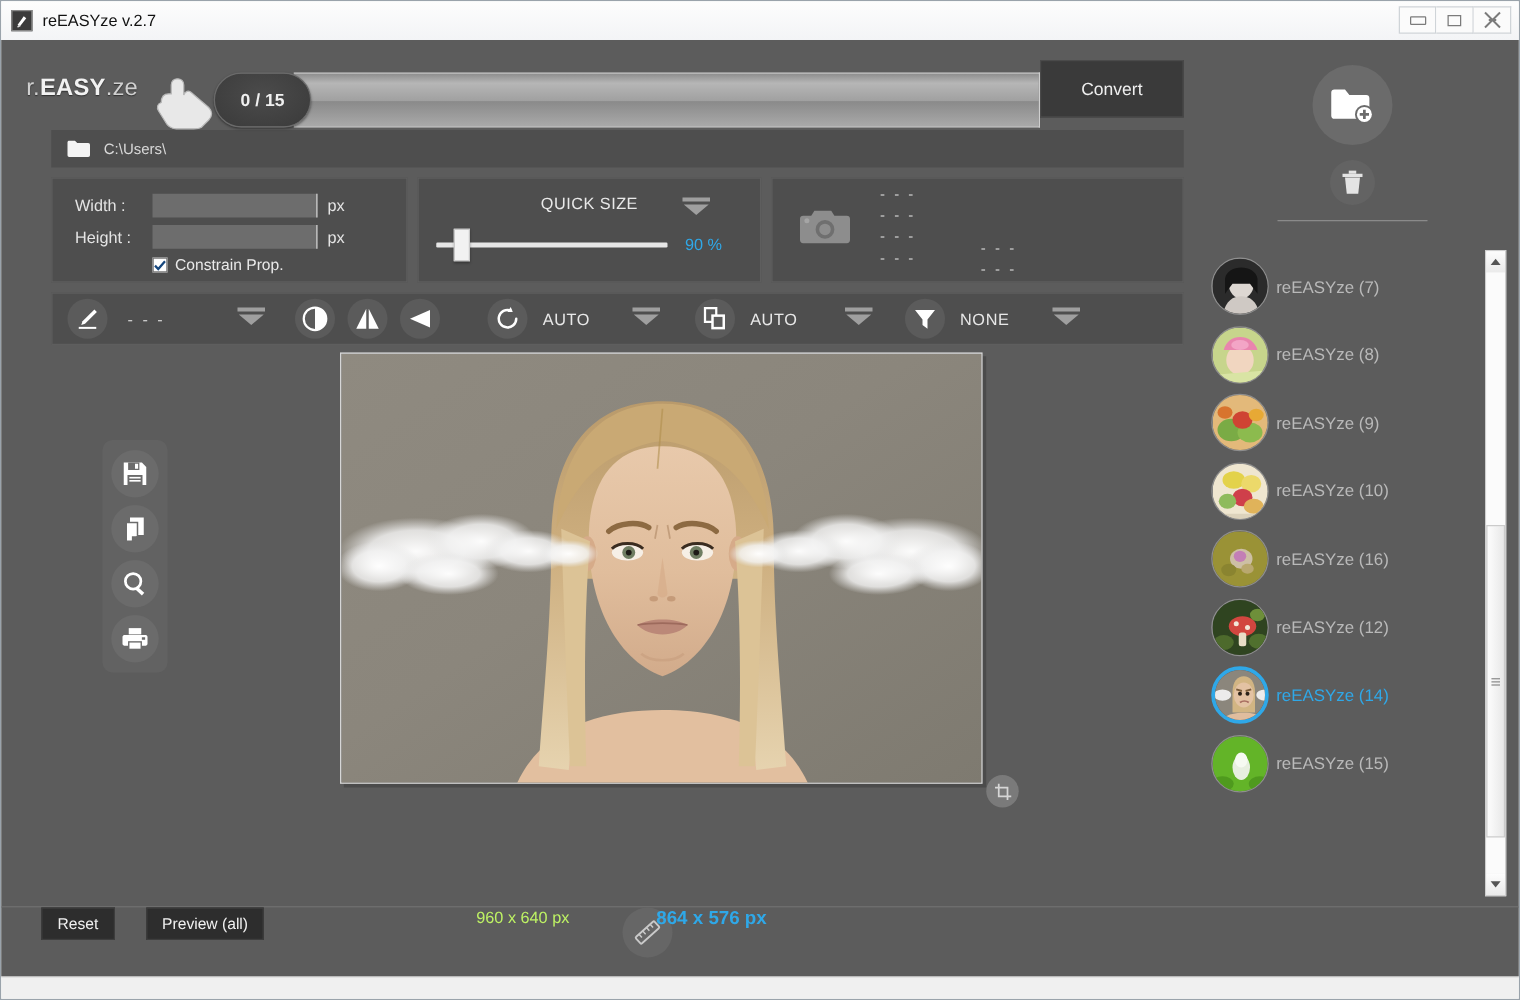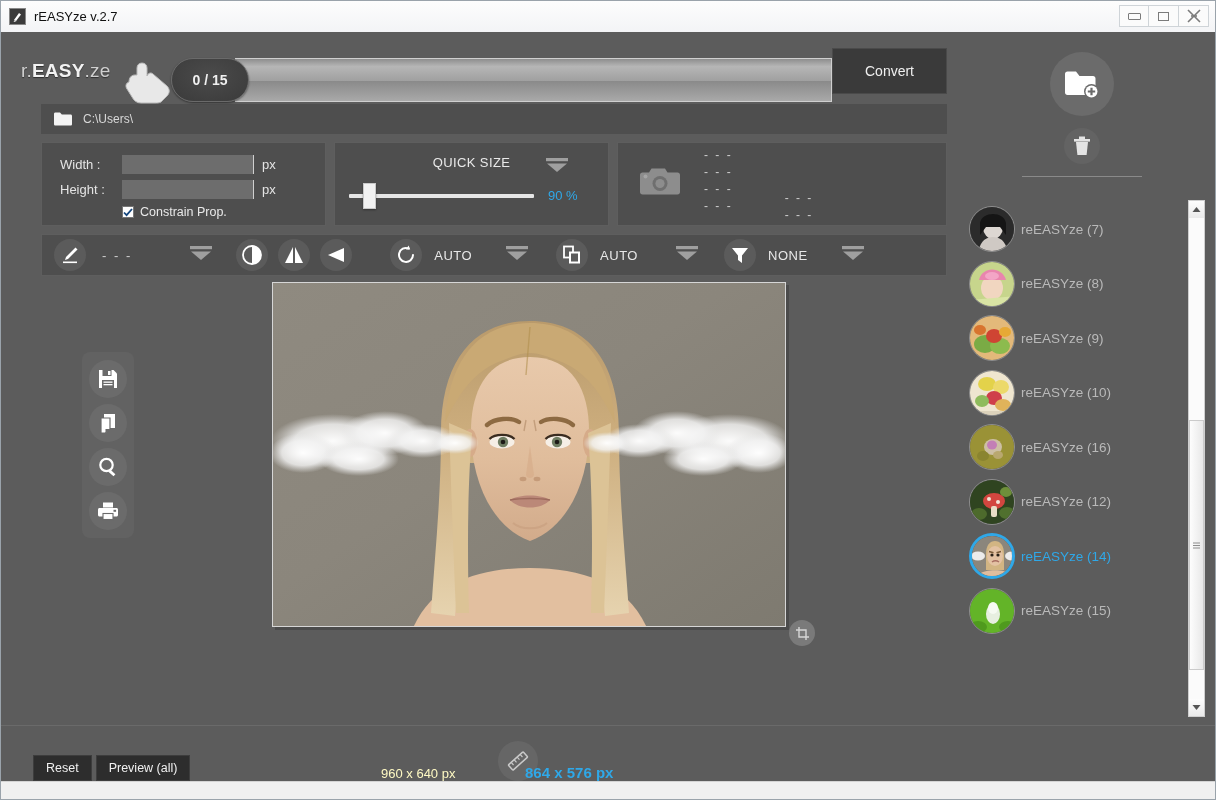--- a/index.html
+++ b/index.html
@@ -399,7 +399,7 @@
         <path d="M1.5 10.5 L3.5 8.5 L4.5 10 L2.5 11 Z" fill="#dddddd"></path>
       </svg>
     </div>
-    <div class="titlebar-text">rEASYze v.2.7</div>
+    <div class="titlebar-text">reEASYze v.2.7</div>
     <div class="winbtns">
       <div class="winbtn">
         <span class="gl-min"></span>

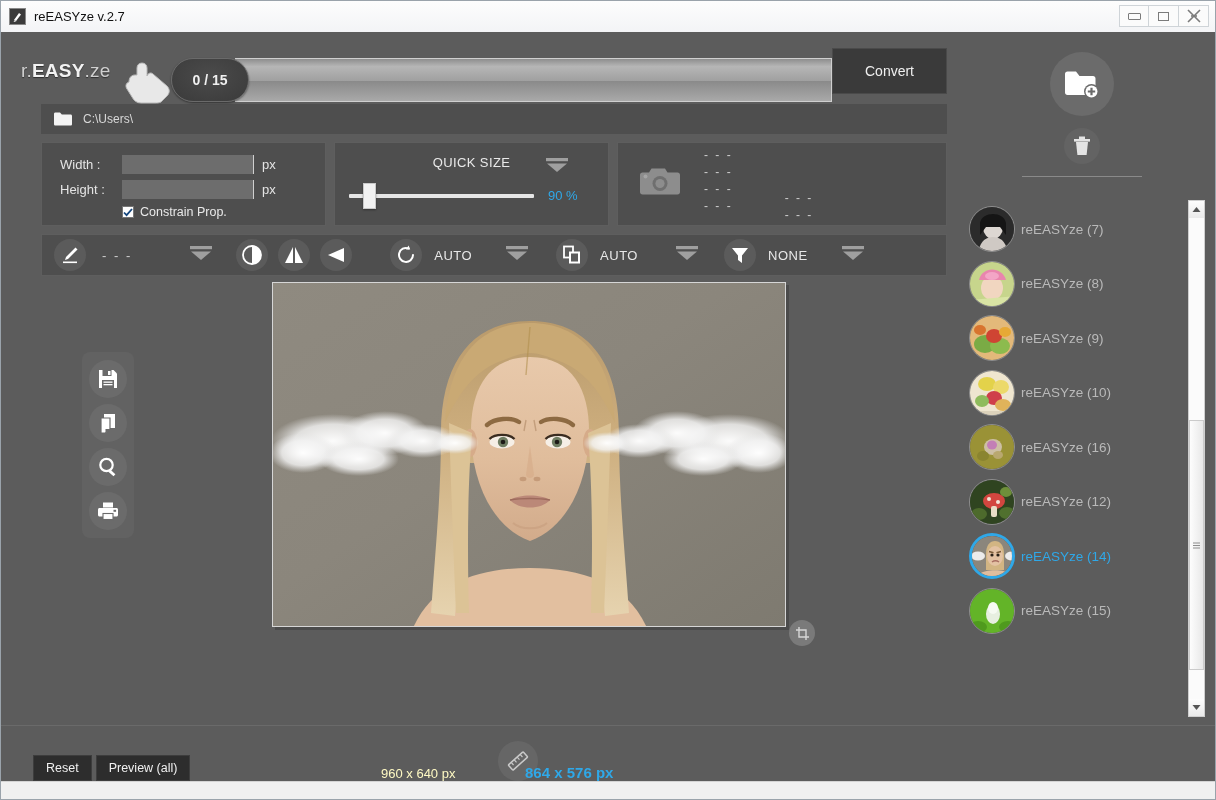--- a/index.html
+++ b/index.html
@@ -355,9 +355,9 @@
     height: 56px; flex: 0 0 56px;
     background: #5c5c5c;
     border-top: 1px solid #6a6a6a;
-    display: flex; align-items: flex-end;
+    display: flex; align-items: flex-start;
     padding-left: 32px;
-    gap: 4px;
+    gap: 25px;
     position: relative;
   }
   .btn-dark {

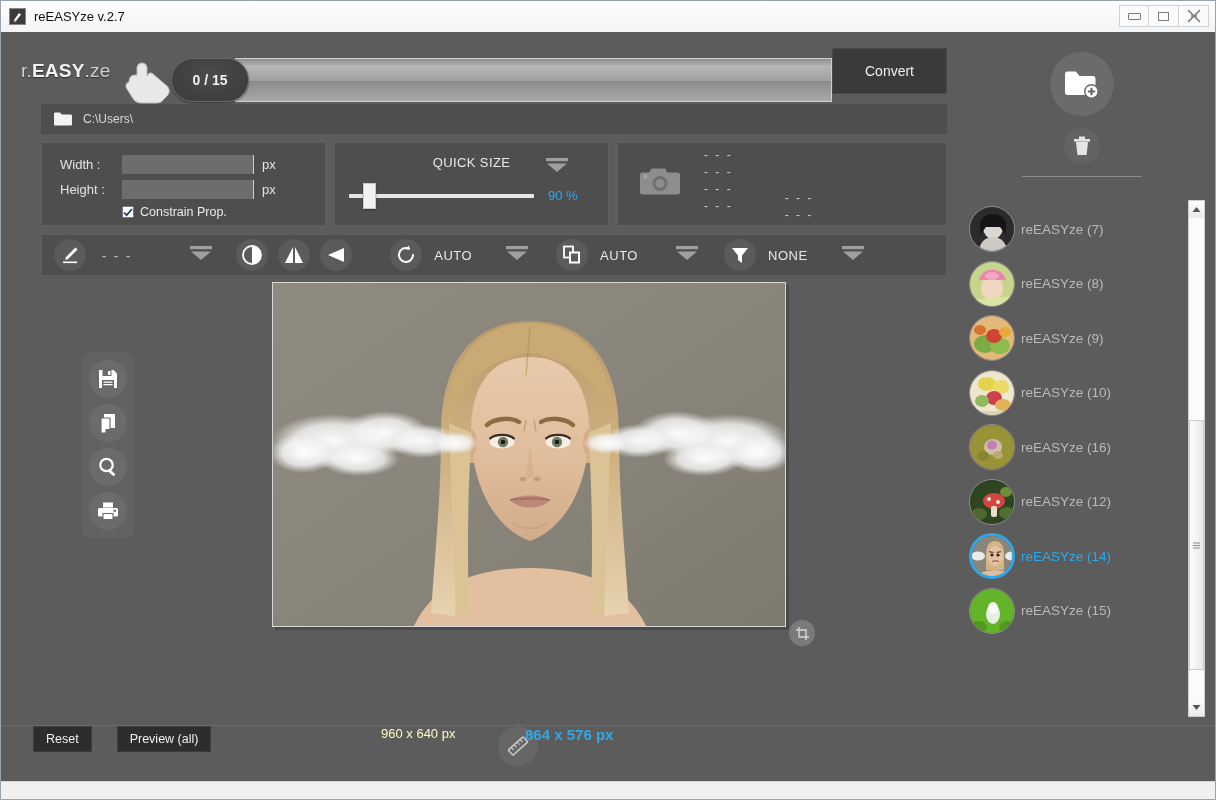--- a/index.html
+++ b/index.html
@@ -369,7 +369,7 @@
   }
   .orig-size {
     position: absolute; left: 380px;
-    font-size: 13px; color: #fef9c3;
+    font-size: 13px; color: #bef264;
   }
   .ruler-badge {
     position: absolute; left: 497px;

